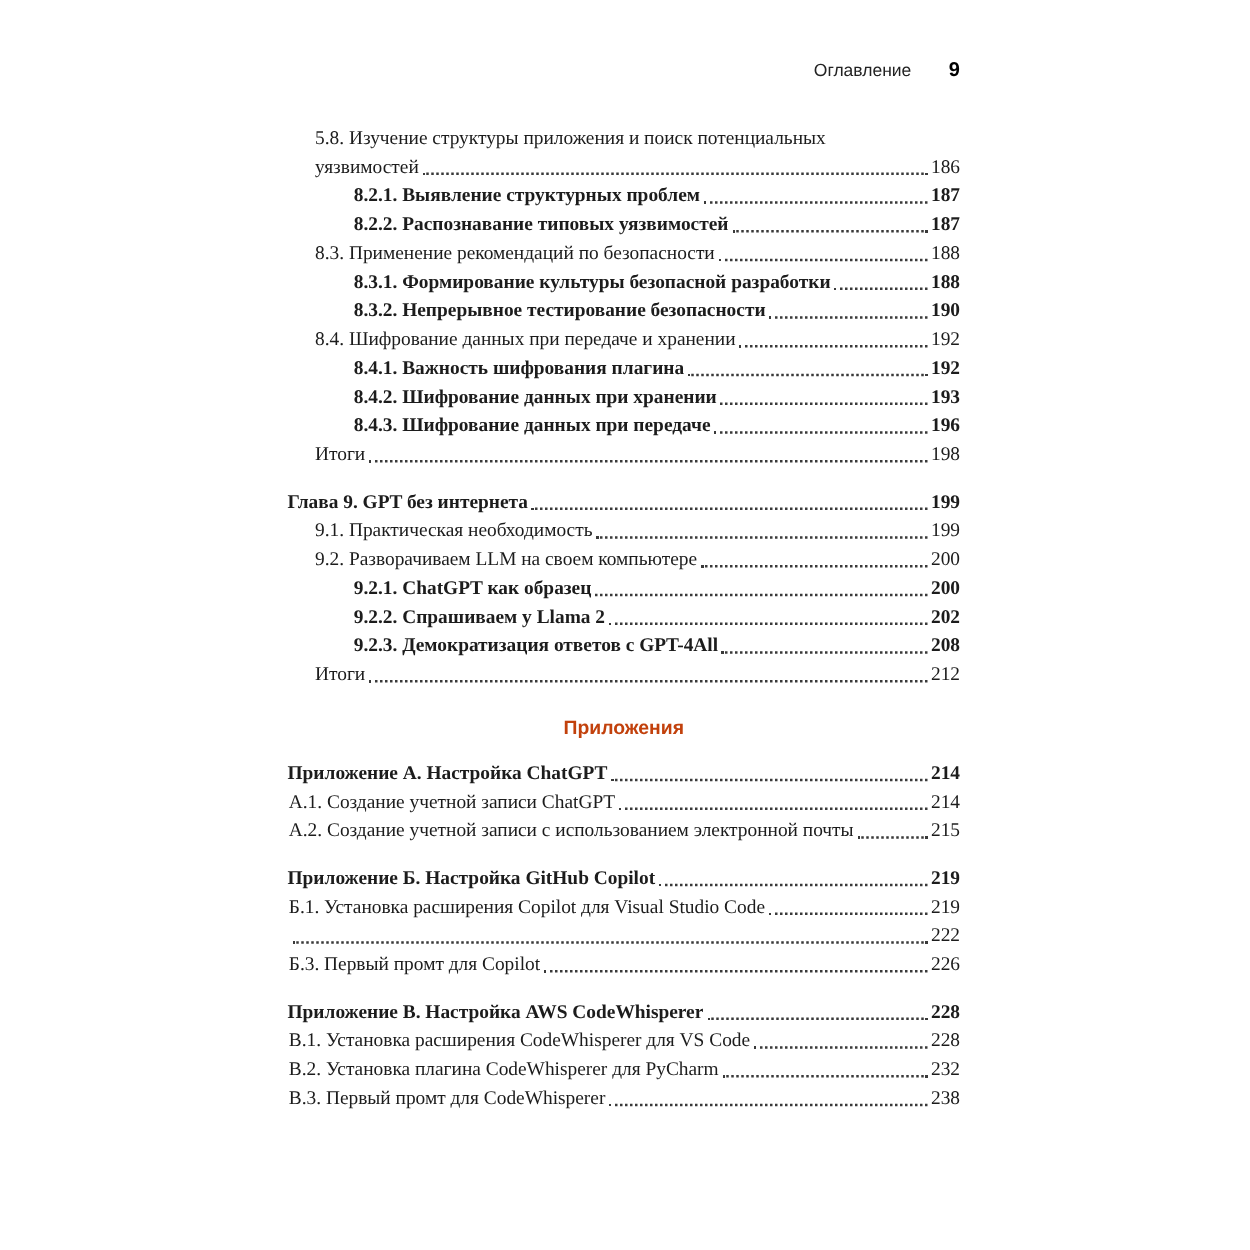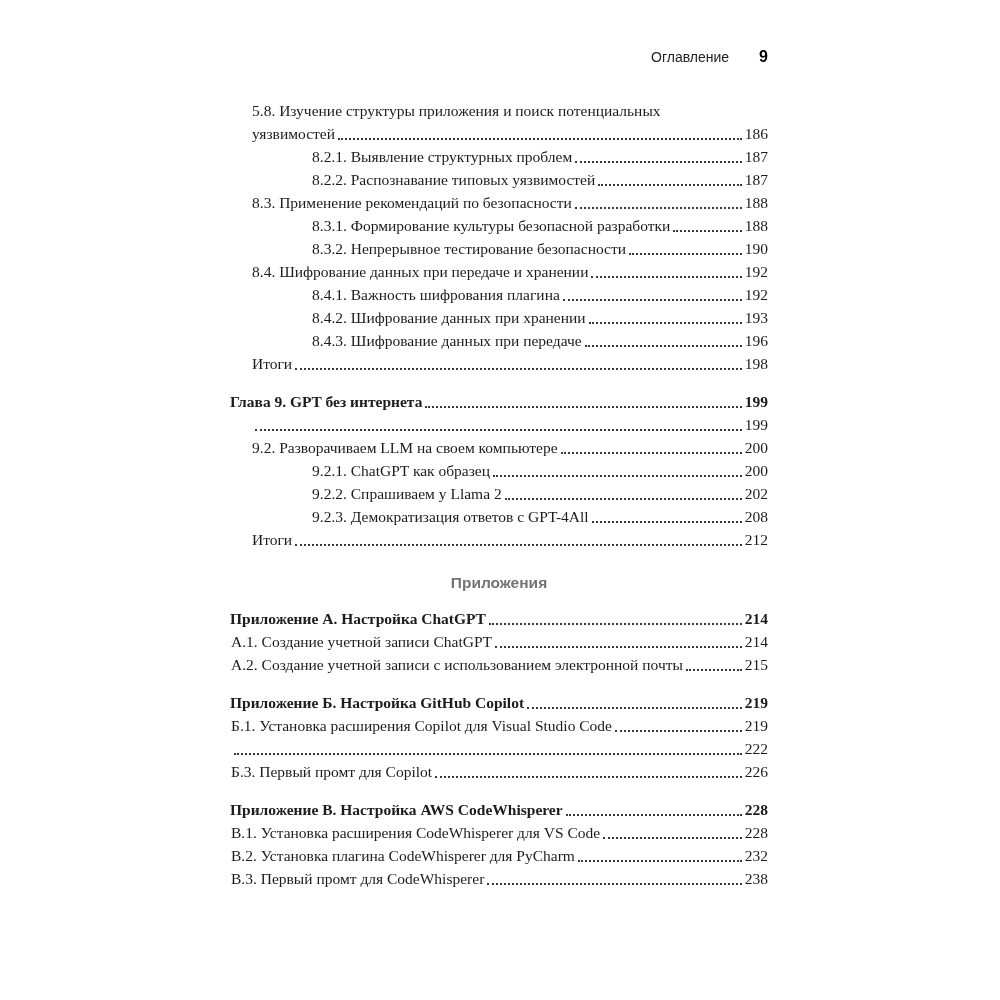--- a/index.html
+++ b/index.html
@@ -38,7 +38,7 @@
   .toc-entry.space-before { margin-top: 15px; }
   .lvl-0 { margin-left: 0; }
   .lvl-1 { margin-left: 22px; }
-  .lvl-2 { margin-left: 82px; }
+  .lvl-2 { margin-left: 53px; font-weight: bold; }
   .lvl-3 { margin-left: 1px; }
   .wrap-line { white-space: nowrap; }
   .row { display: flex; align-items: flex-end; }

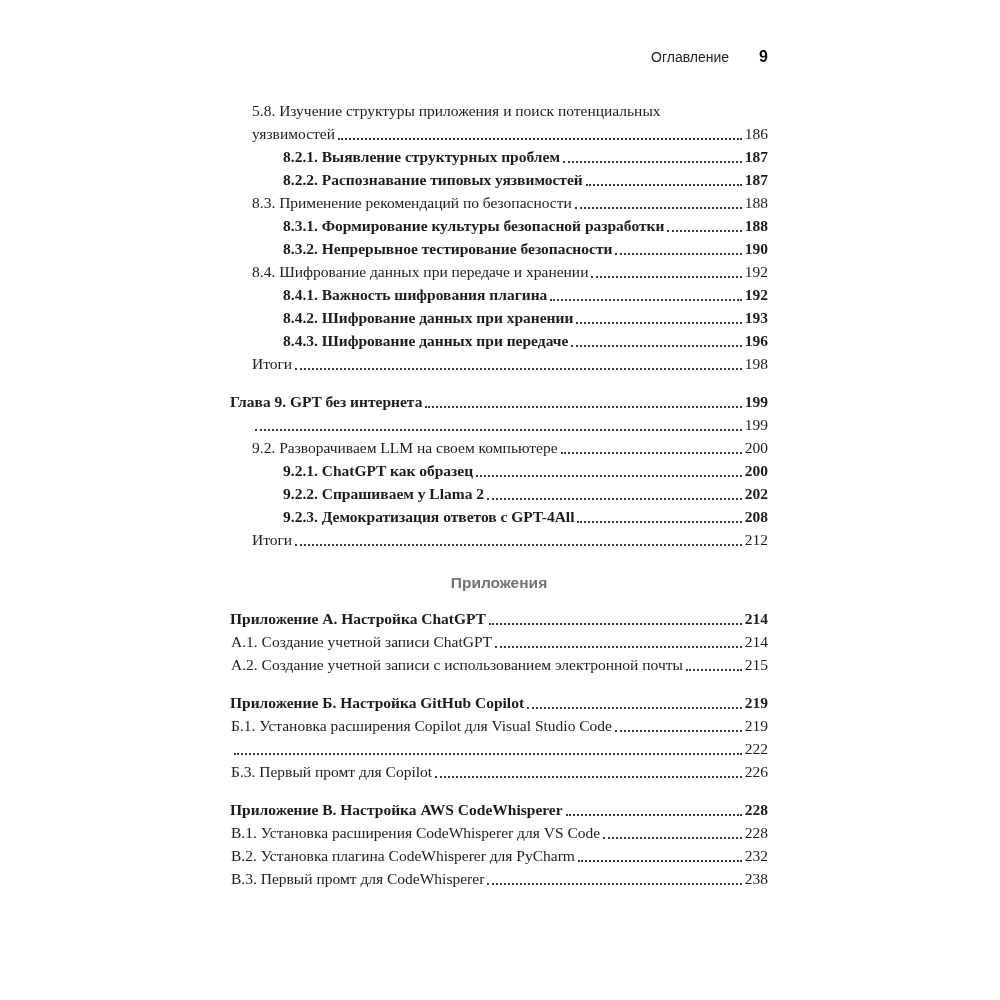--- a/index.html
+++ b/index.html
@@ -155,6 +155,7 @@
       </div>
       <div class="toc-entry lvl-1">
         <div class="row">
+          <span class="t">9.1. Практическая необходимость</span>
           <span class="leader"></span>
           <span class="pg">199</span>
         </div>

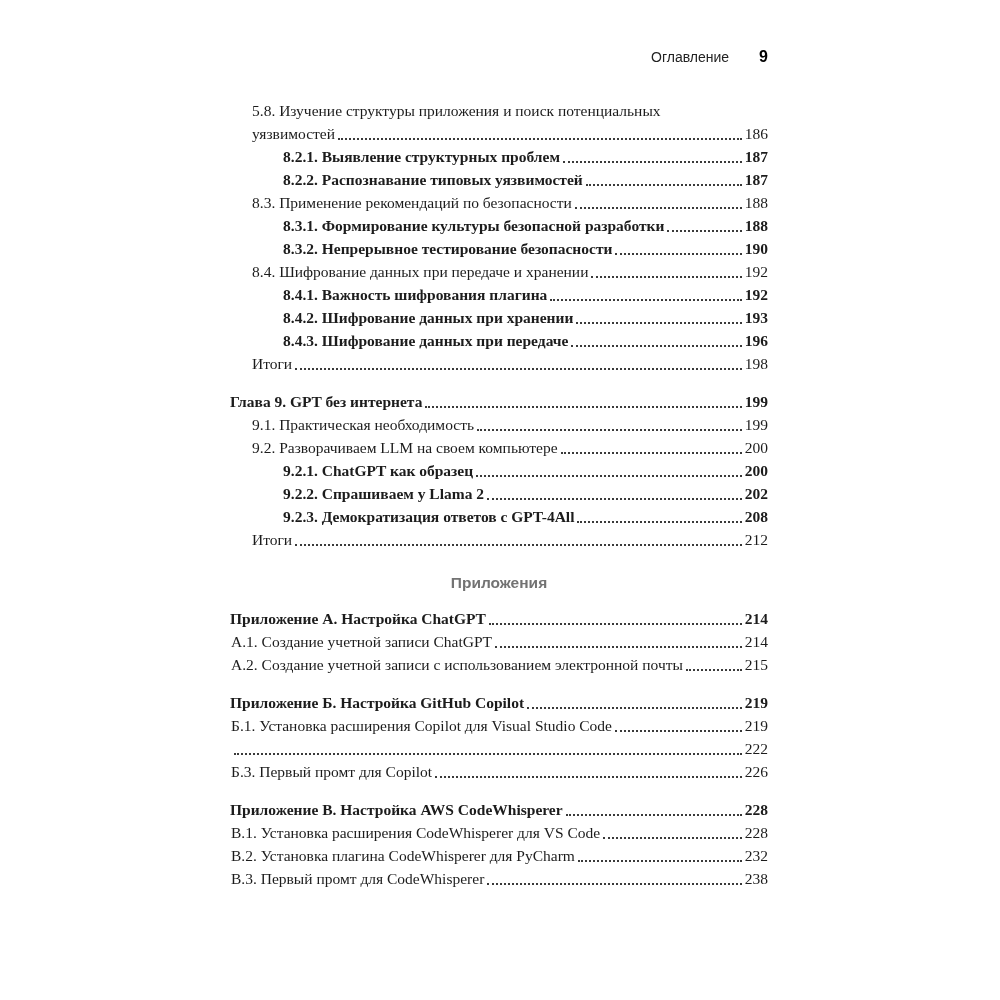--- a/index.html
+++ b/index.html
@@ -55,7 +55,7 @@
     font-family: "Liberation Sans", sans-serif;
     font-weight: bold;
     font-size: 15.5px;
-    color: #737373;
+    color: #c2410c;
     margin: 23px 0 15px 0;
   }
 </style>

